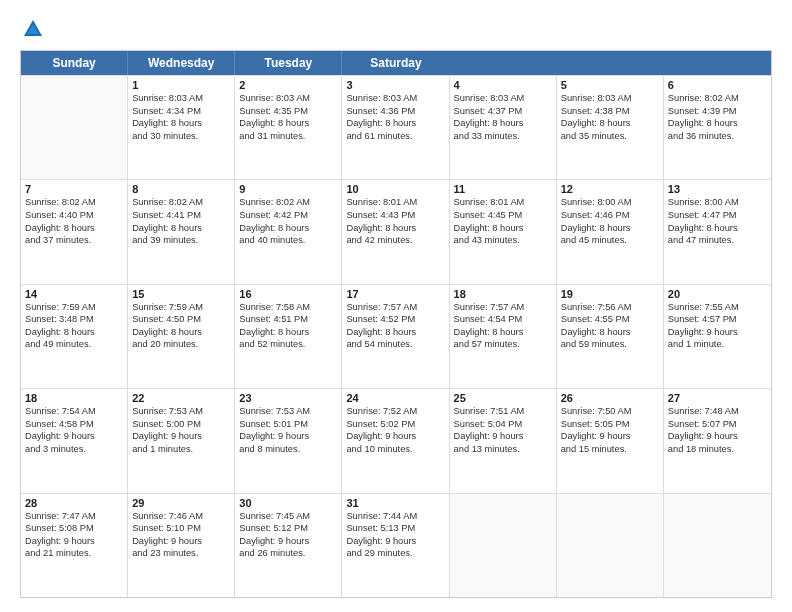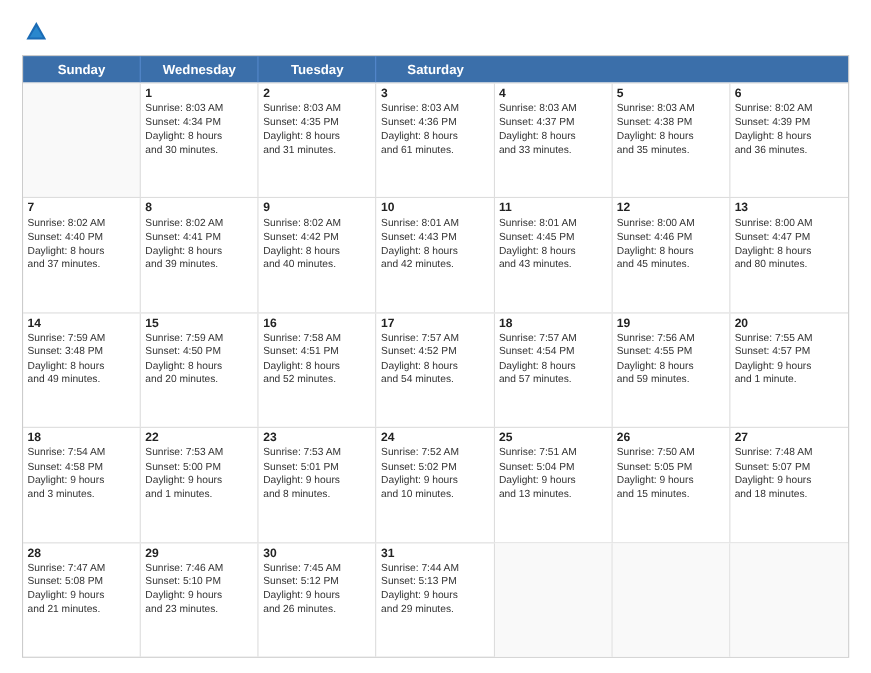--- a/index.html
+++ b/index.html
@@ -238,7 +238,7 @@
             <span class="cell-line">Sunrise: 8:00 AM</span>
             <span class="cell-line">Sunset: 4:47 PM</span>
             <span class="cell-line">Daylight: 8 hours</span>
-            <span class="cell-line">and 80 minutes.</span>
+            <span class="cell-line">and 47 minutes.</span>
           </div>
         </div>
         <div class="cal-row">

